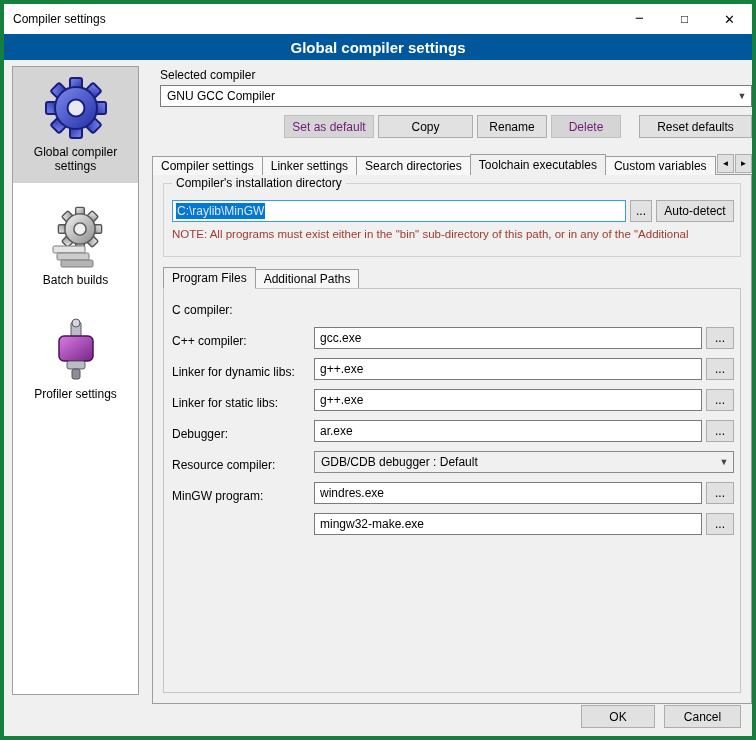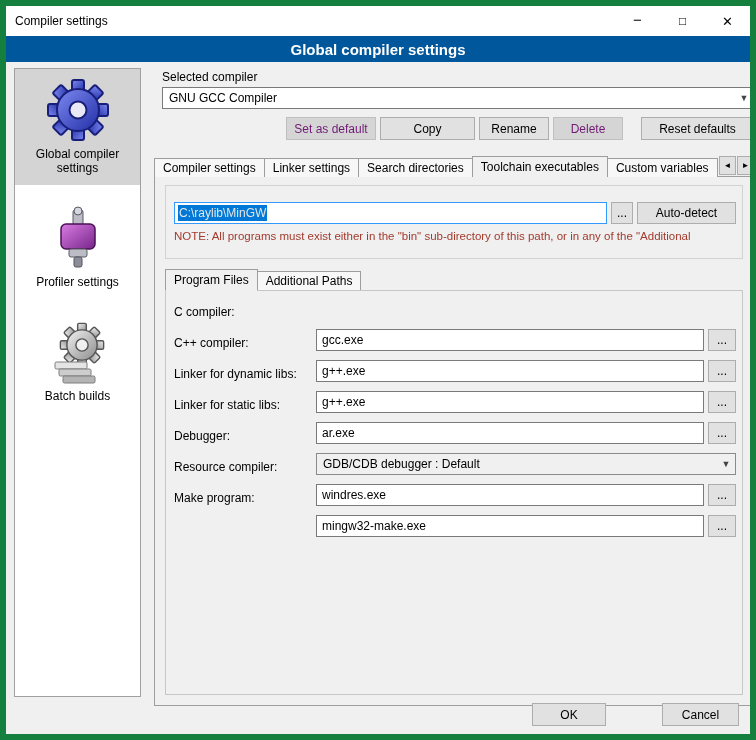--- a/index.html
+++ b/index.html
@@ -6,7 +6,7 @@
   * { box-sizing:border-box; }
   .window {
     position:relative; width:756px; height:740px;
-    background:#f0f0f0; border:6px solid #15803d;
+    background:#f0f0f0; border:4px solid #15803d;
     font-family:"Liberation Sans", sans-serif; font-size:12px; color:#000;
     overflow:hidden;
     text-decoration:underline;

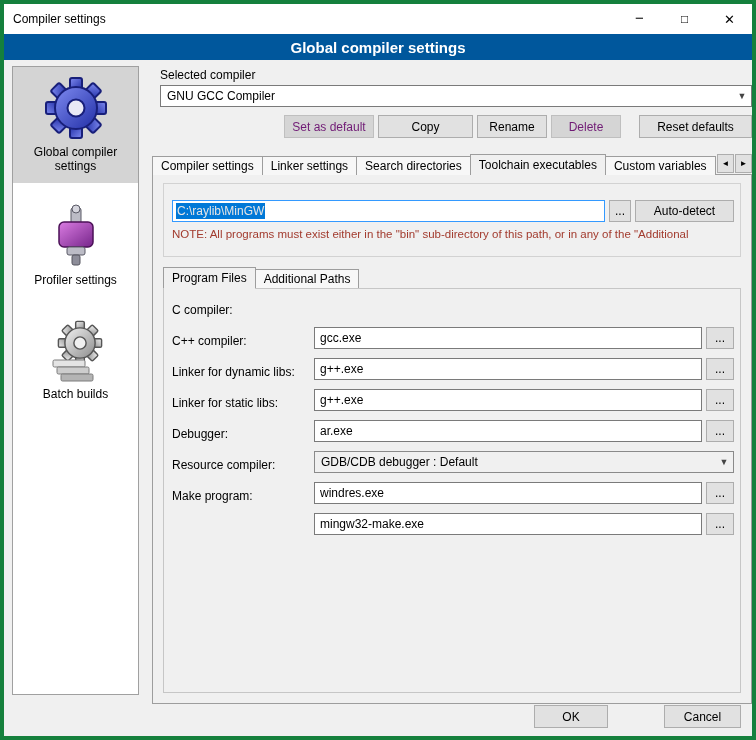--- a/index.html
+++ b/index.html
@@ -216,6 +216,7 @@
   <div class="mainpanel">
 
     <div class="groupbox">
+      <div class="legend">Compiler's installation directory</div>
       <div class="dir-row">
         <div class="fake-input">
           <span class="sel">C:\raylib\MinGW</span>

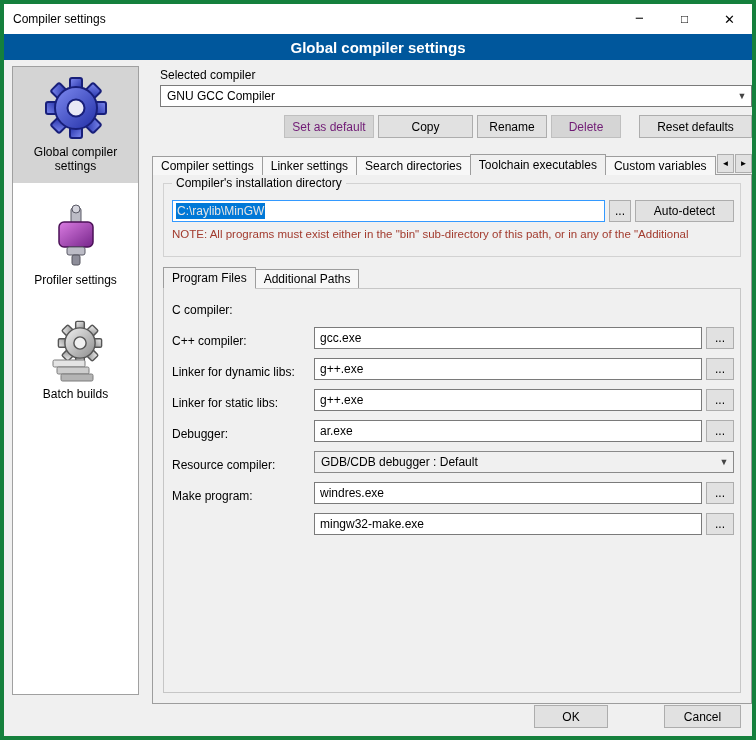--- a/index.html
+++ b/index.html
@@ -63,7 +63,7 @@
   .fake-input { flex:1; border:1px solid #3399ff; background:#fff; height:22px; display:flex; align-items:center; padding:0 3px; overflow:hidden; white-space:nowrap; }
   .fake-input .sel { background:#0078d7; color:#e5e5e5; padding:1px 1px; }
   .b-browse-dir { width:22px; }
-  .b-autodetect { width:99px; }
+  .b-autodetect { width:78px; }
   .note-line { position:absolute; left:8px; top:44px; right:0; color:#a23b2e; font-size:11.5px; white-space:nowrap; overflow:hidden; }
   
   .subtabstrip { position:absolute; left:10px; top:92px; display:flex; align-items:flex-end; z-index:2; }

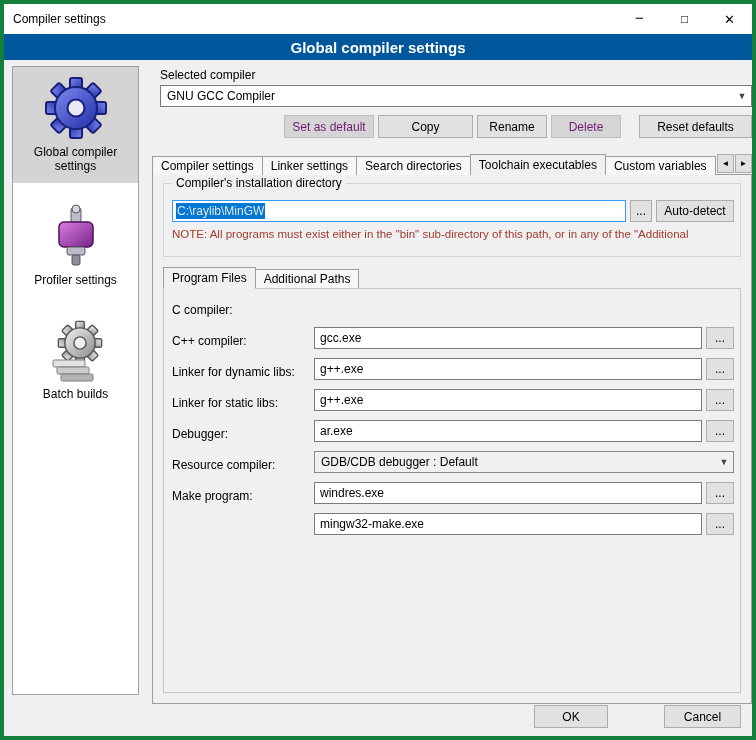--- a/index.html
+++ b/index.html
@@ -130,24 +130,6 @@
         </svg>
       </div>
       <div class="panel-label">Global compiler settings</div>
-    </div>
-    <div class="panel-item">
-      <div class="panel-icon">
-        <svg width="64" height="64" viewBox="0 0 64 64">
-          <defs>
-            <linearGradient id="gpurp" x1="0" y1="0" x2="1" y2="1">
-              <stop offset="0" stop-color="#da7ce2"></stop>
-                <stop offset="1" stop-color="#76258a"></stop>
-            </linearGradient>
-          </defs>
-          <rect x="27" y="4" width="10" height="16" rx="2" fill="#bcbcc6" stroke="#5a5a66"></rect>
-          <circle cx="32" cy="5" r="4" fill="#d6d6de" stroke="#5a5a66"></circle>
-          <rect x="15" y="18" width="34" height="25" rx="5" fill="url(#gpurp)" stroke="#4b1157" stroke-width="1.5"></rect>
-          <rect x="23" y="43" width="18" height="8" rx="2" fill="#bcbcc6" stroke="#5a5a66"></rect>
-          <rect x="28" y="51" width="8" height="10" rx="2" fill="#8d8d99" stroke="#55555f"></rect>
-        </svg>
-      </div>
-      <div class="panel-label">Profiler settings</div>
     </div>
     <div class="panel-item">
       <div class="panel-icon">
@@ -179,6 +161,24 @@
       </div>
       <div class="panel-label">Batch builds</div>
     </div>
+    <div class="panel-item">
+      <div class="panel-icon">
+        <svg width="64" height="64" viewBox="0 0 64 64">
+          <defs>
+            <linearGradient id="gpurp" x1="0" y1="0" x2="1" y2="1">
+              <stop offset="0" stop-color="#da7ce2"></stop>
+                <stop offset="1" stop-color="#76258a"></stop>
+            </linearGradient>
+          </defs>
+          <rect x="27" y="4" width="10" height="16" rx="2" fill="#bcbcc6" stroke="#5a5a66"></rect>
+          <circle cx="32" cy="5" r="4" fill="#d6d6de" stroke="#5a5a66"></circle>
+          <rect x="15" y="18" width="34" height="25" rx="5" fill="url(#gpurp)" stroke="#4b1157" stroke-width="1.5"></rect>
+          <rect x="23" y="43" width="18" height="8" rx="2" fill="#bcbcc6" stroke="#5a5a66"></rect>
+          <rect x="28" y="51" width="8" height="10" rx="2" fill="#8d8d99" stroke="#55555f"></rect>
+        </svg>
+      </div>
+      <div class="panel-label">Profiler settings</div>
+    </div>
   </div>
 
   <div class="lbl-selected">Selected compiler</div>

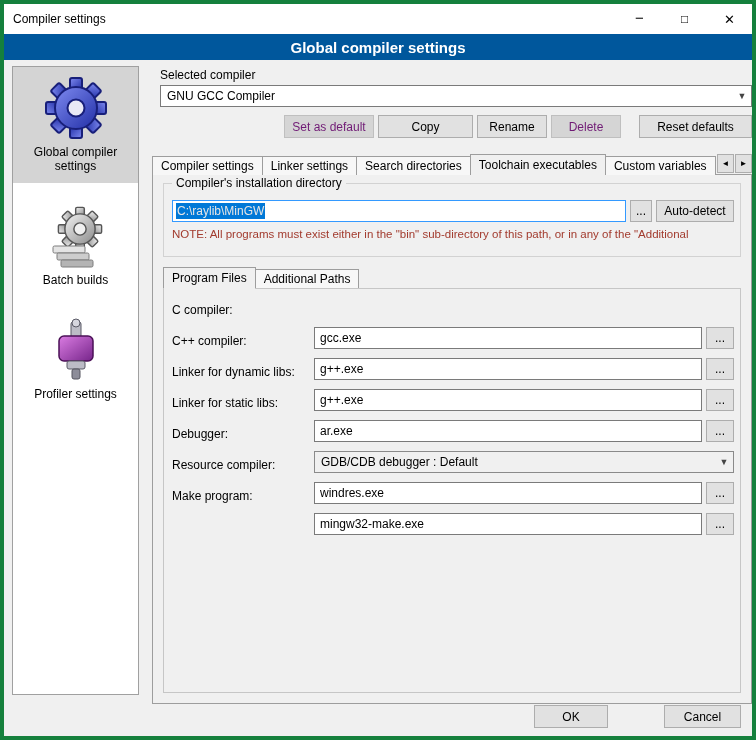--- a/index.html
+++ b/index.html
@@ -285,7 +285,7 @@
       </div>
 
       <div class="frow" style="top:196px">
-        <span class="flabel">Make program:</span>
+        <span class="flabel">MinGW program:</span>
         <div class="fctl">
           <input class="txt" value="mingw32-make.exe" style="">
           <div class="btn b-browse">...</div>

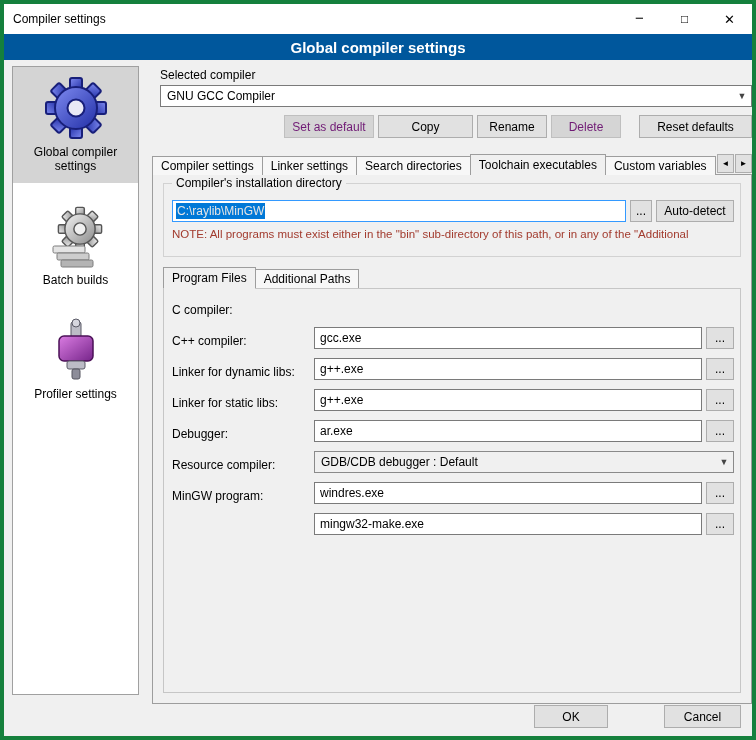--- a/index.html
+++ b/index.html
@@ -79,7 +79,7 @@
   .footer { position:absolute; right:11px; bottom:8px; display:flex; gap:9px; }
   .footer .btn { height:23px; }
   .b-ok { width:74px; }
-  .b-cancel { width:77px;margin-left:47px; }
+  .b-cancel { width:77px; }
 </style>
 </head>
 <body>

